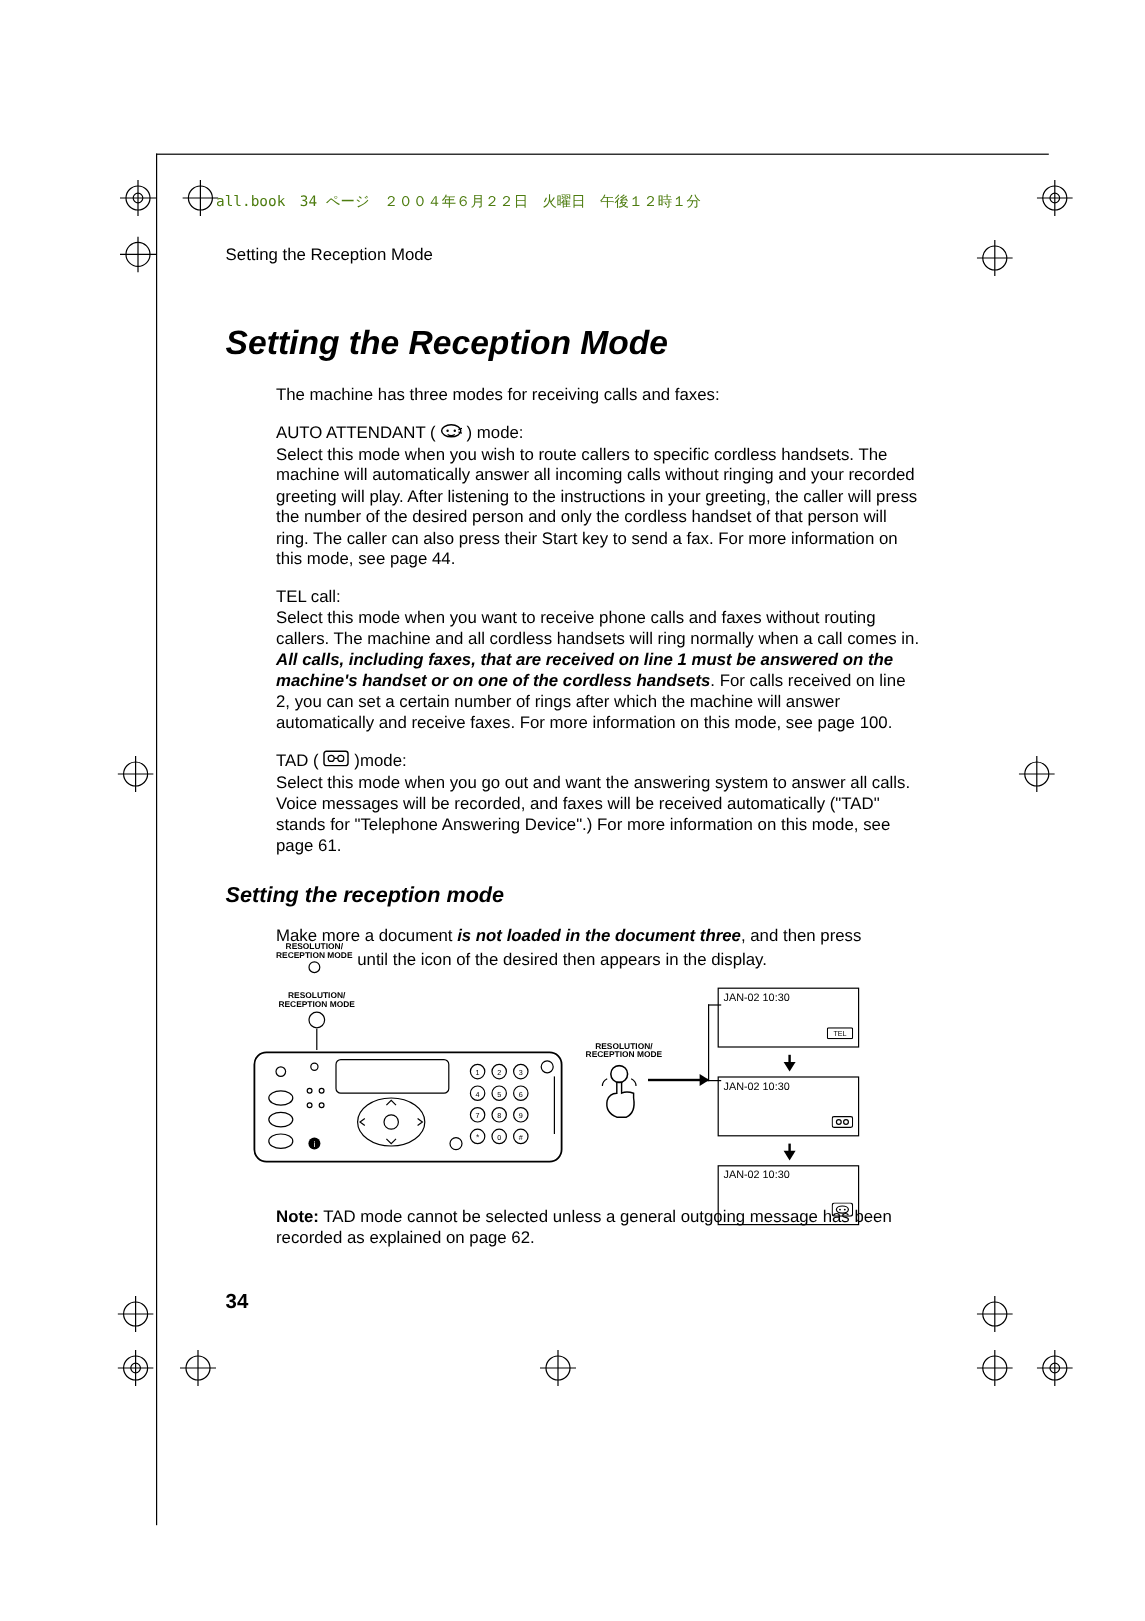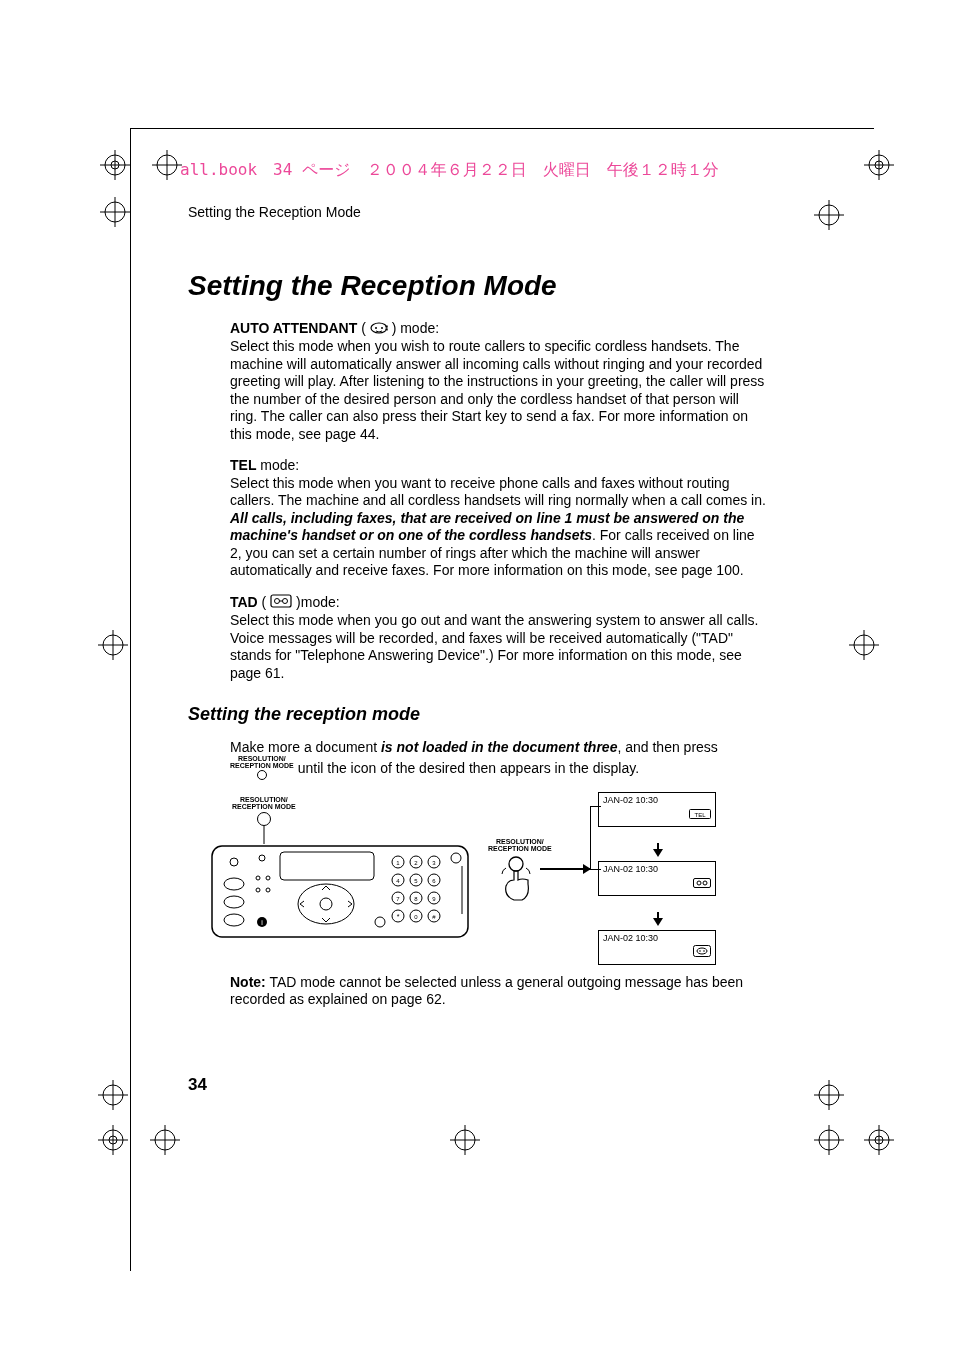--- a/index.html
+++ b/index.html
@@ -38,9 +38,9 @@
     position: absolute;
     top: 160px;
     left: 180px;
-    font-size: 16px;
+    font-size: 12px;
     font-family: "MS Gothic", monospace;
-    color: #ec4899;
+    color: #4d7c0f;
   }
   .page {
     position: absolute;

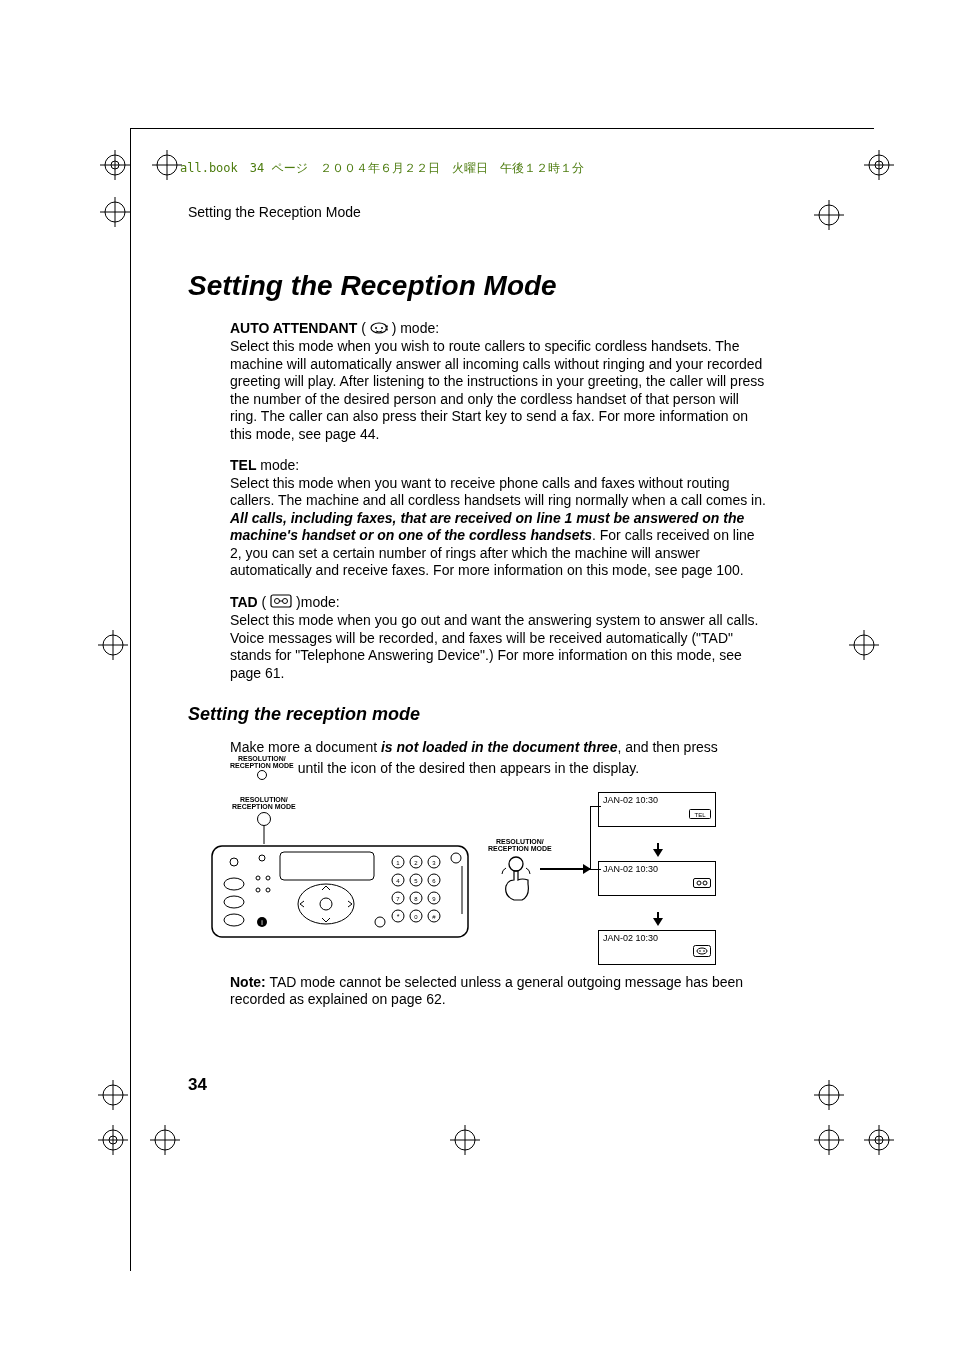--- a/index.html
+++ b/index.html
@@ -339,6 +339,7 @@
   <h1 class="title">Setting the Reception Mode</h1>
 
   <div class="body">
+    <p>The machine has three modes for receiving calls and faxes:</p>
 
     <p>
       <span class="mode-label">AUTO ATTENDANT</span><span> ( </span><span class="inline-icon">

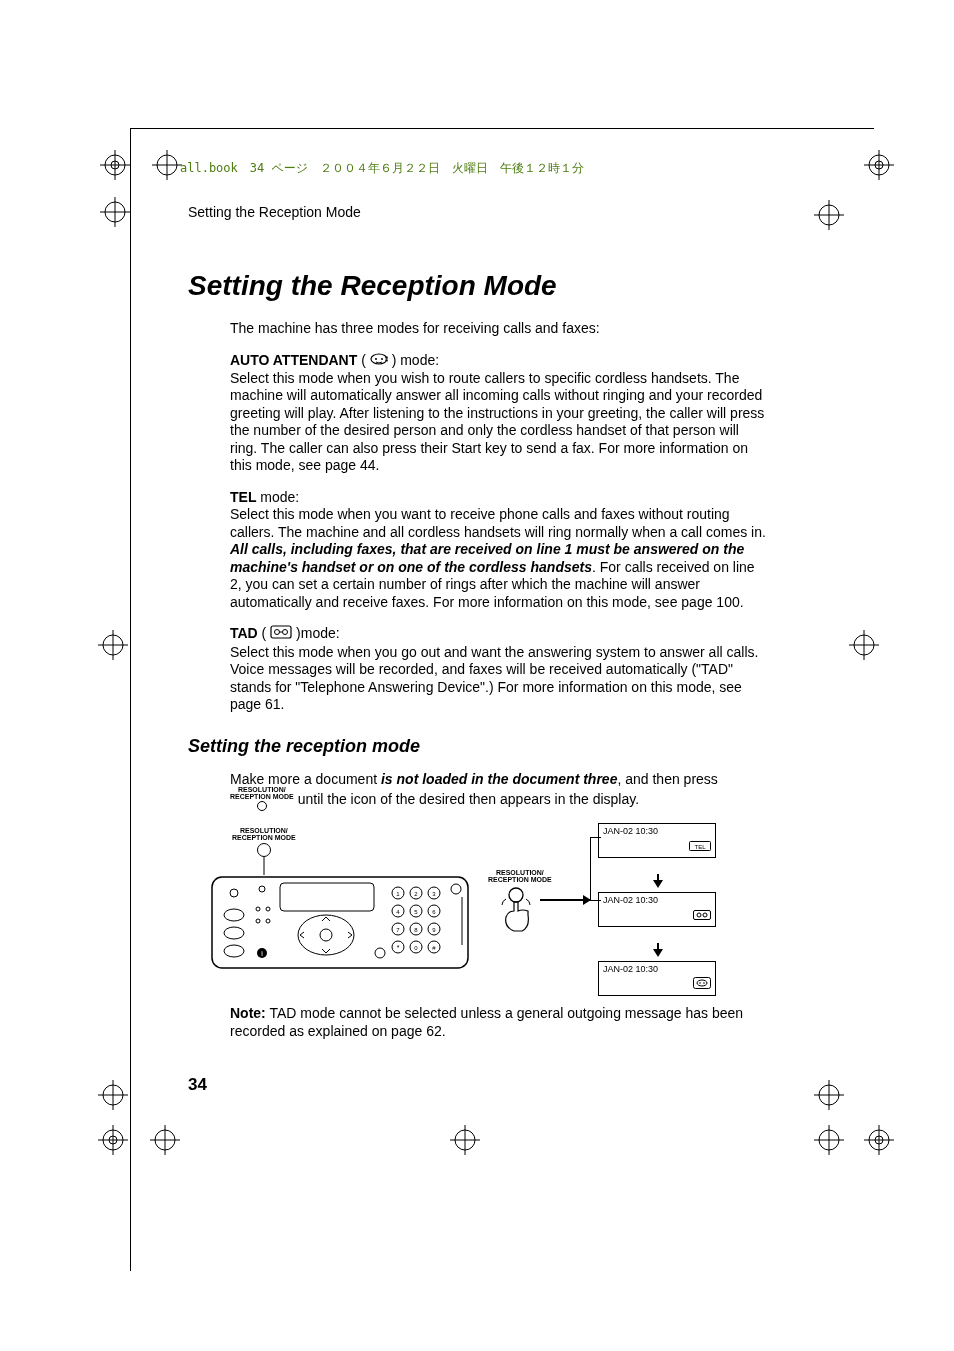--- a/index.html
+++ b/index.html
@@ -64,7 +64,7 @@
     line-height: 1.25;
   }
   .body p { margin: 0 0 14px 0; }
-  .mode-label { font-weight: bold; }
+  .mode-label { font-weight: normal; }
   h2.subtitle {
     font-style: italic;
     font-weight: bold;

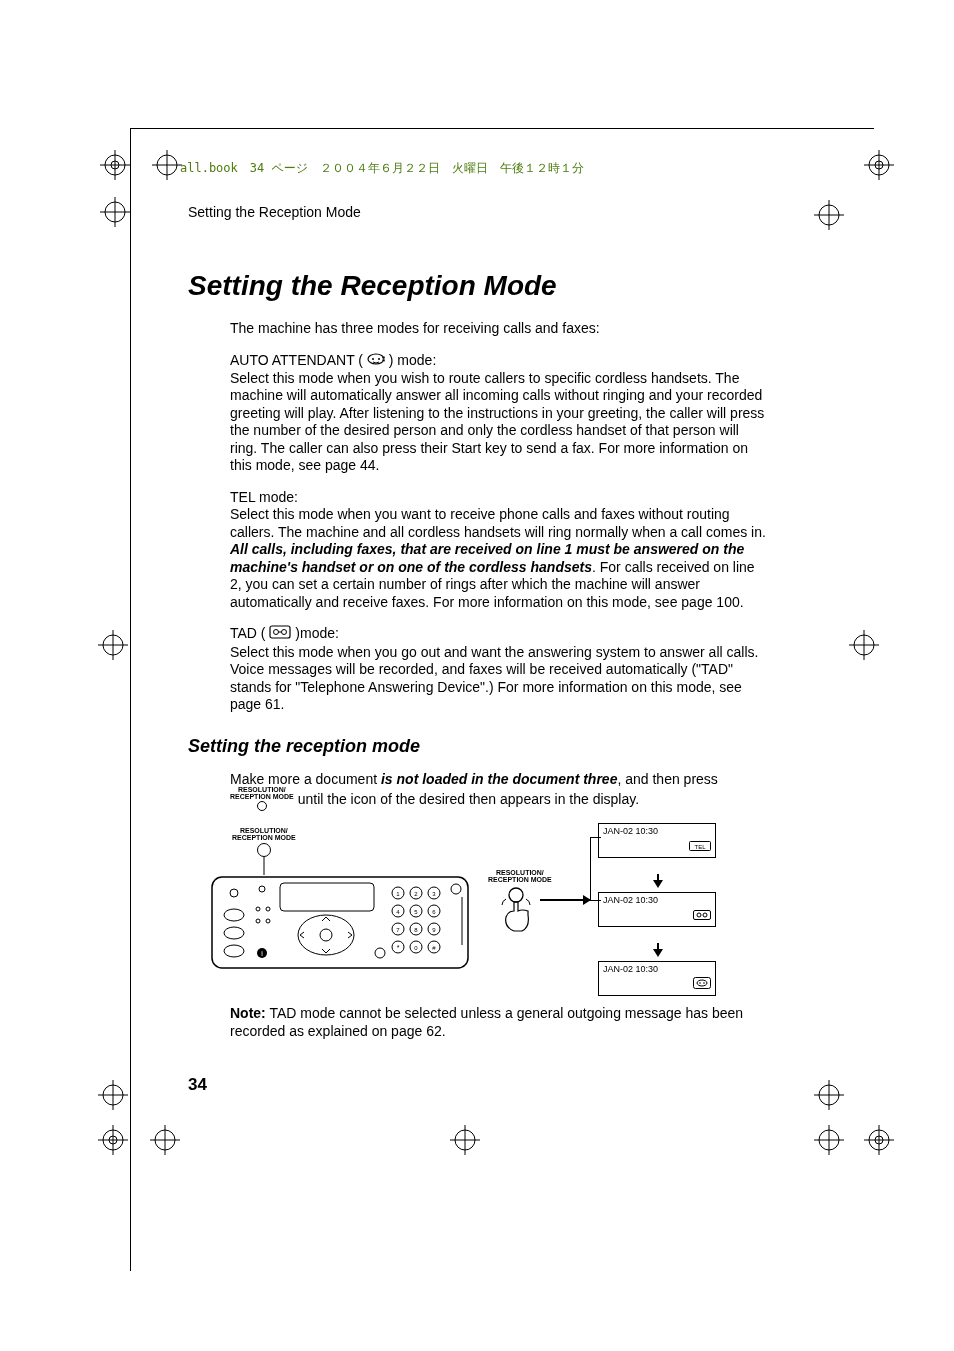--- a/index.html
+++ b/index.html
@@ -355,7 +355,7 @@
     </p>
 
     <p>
-      <span class="mode-label">TEL</span><span> mode:</span><br>
+      <span class="mode-label">TEL</span><span> call:</span><br>
       <span>Select this mode when you want to receive phone calls and faxes without routing callers. The machine and all cordless handsets will ring normally when a call comes in. </span><span class="bold italic">All calls, including faxes, that are received on line 1 must be answered on the machine's handset or on one of the cordless handsets</span><span>.  For calls received on line 2, you can set a certain number of rings after which the machine will answer automatically and receive faxes. For more information on this mode, see page 100.</span>
     </p>
 

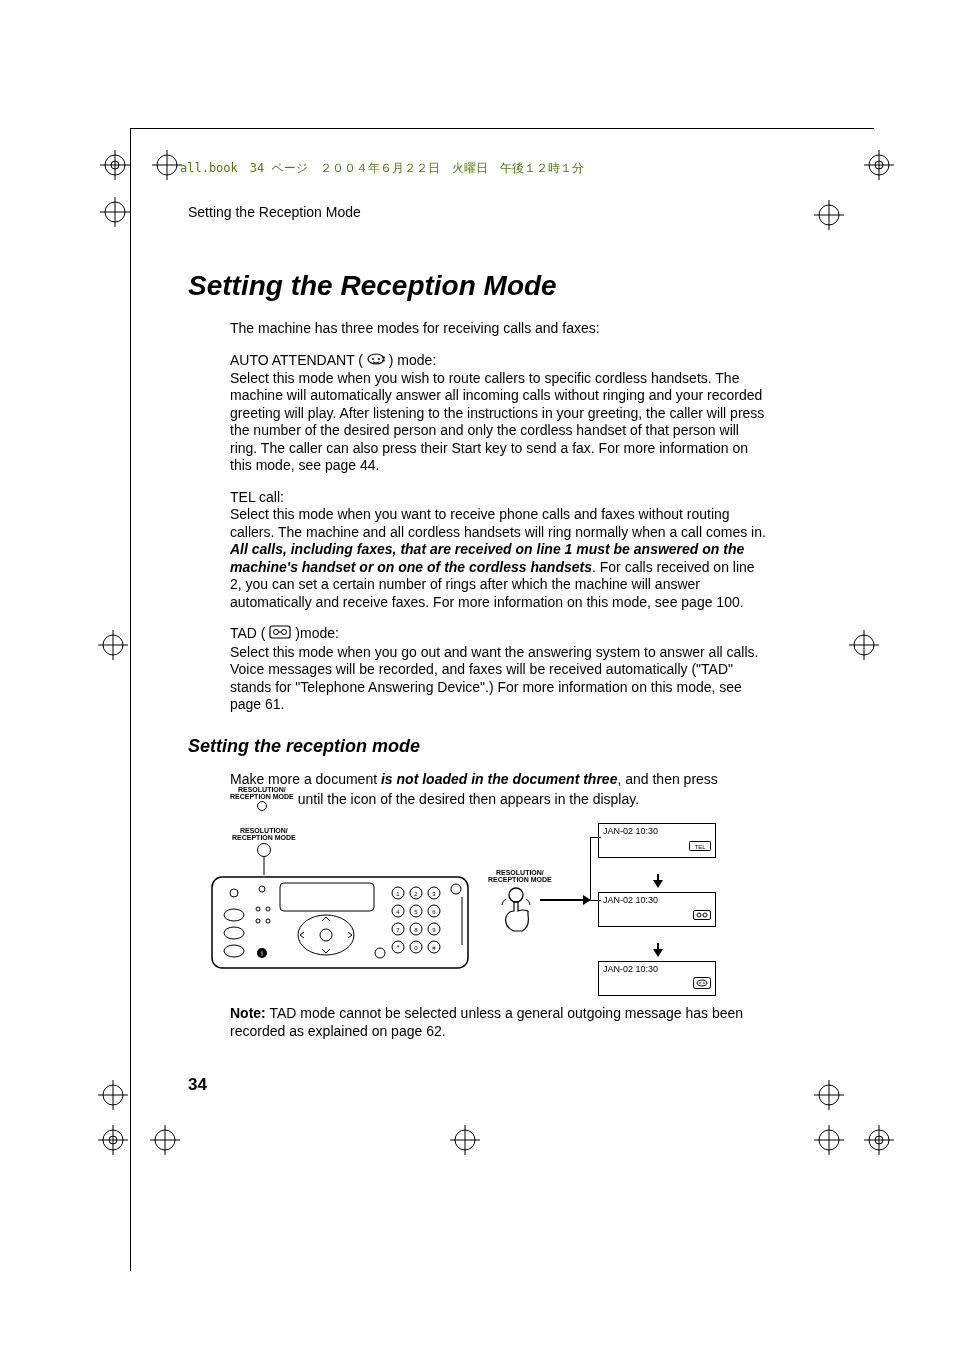--- a/index.html
+++ b/index.html
@@ -174,13 +174,13 @@
   }
   .display-box {
     width: 118px;
-    height: 35px;
+    height: 50px;
     border: 1px solid #000;
     font-size: 9px;
     position: relative;
     padding: 2px 4px;
     box-sizing: border-box;
-    margin-bottom: 22px;
+    margin-bottom: 12px;
   }
   .display-box .dtime { font-size: 9px; }
   .display-box .dicon {

